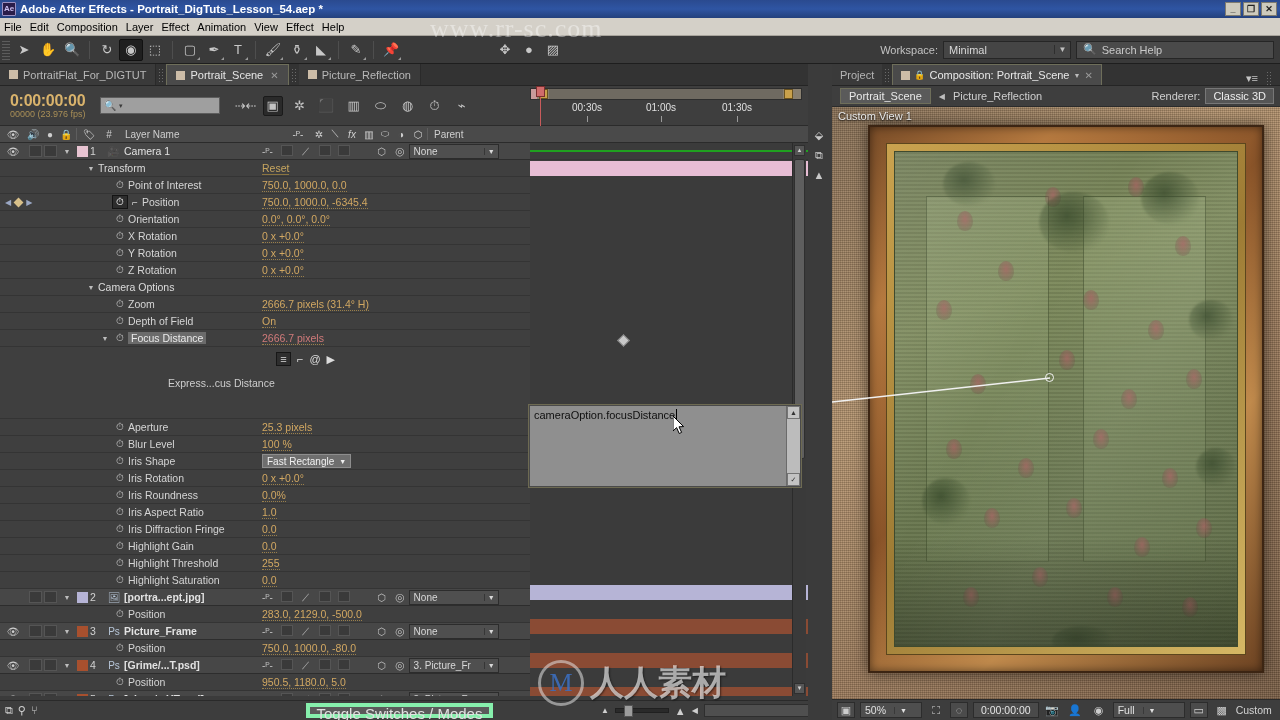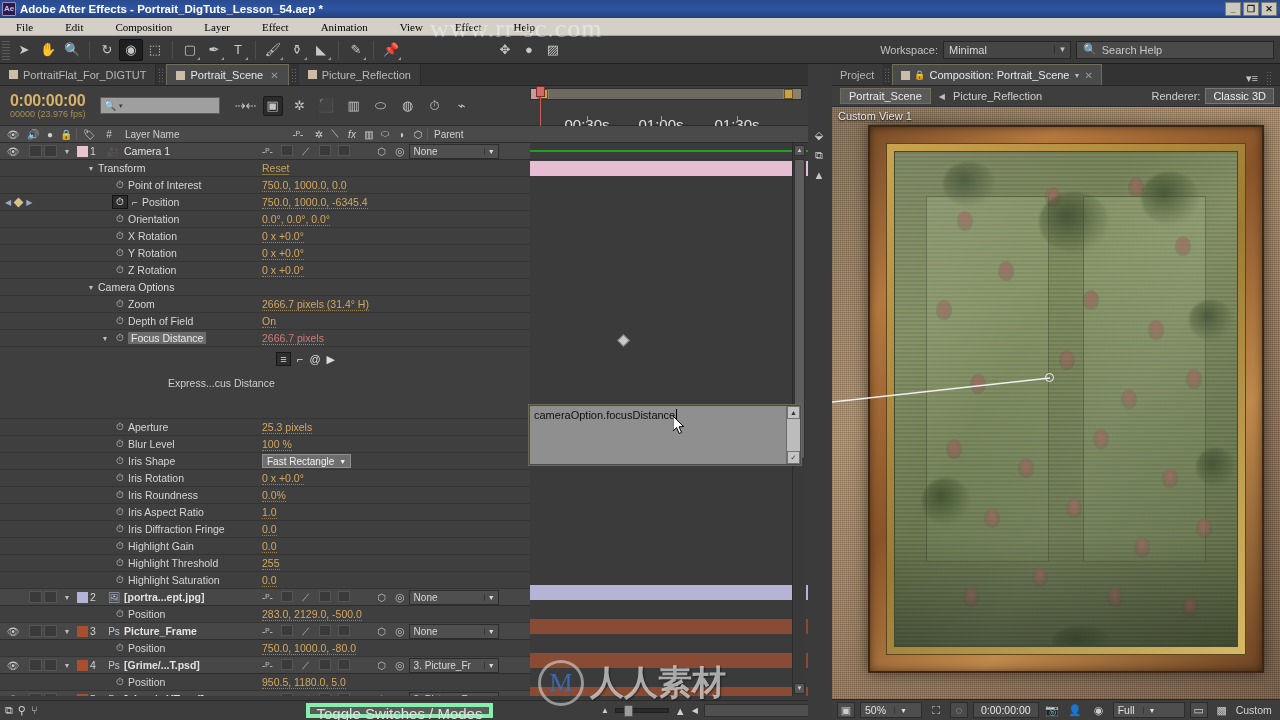--- a/index.html
+++ b/index.html
@@ -39,7 +39,7 @@
     background: #d4d0c8; border-bottom: 1px solid #a8a49c;
     display: flex; align-items: center; color: #000; font-size: 11px;
   }
-  .menuitem { padding: 1px 16px; cursor: default; font-family: Liberation Serif, serif; }
+  .menuitem { padding: 1px 4px; cursor: default; }
 
   
   .toolbar {

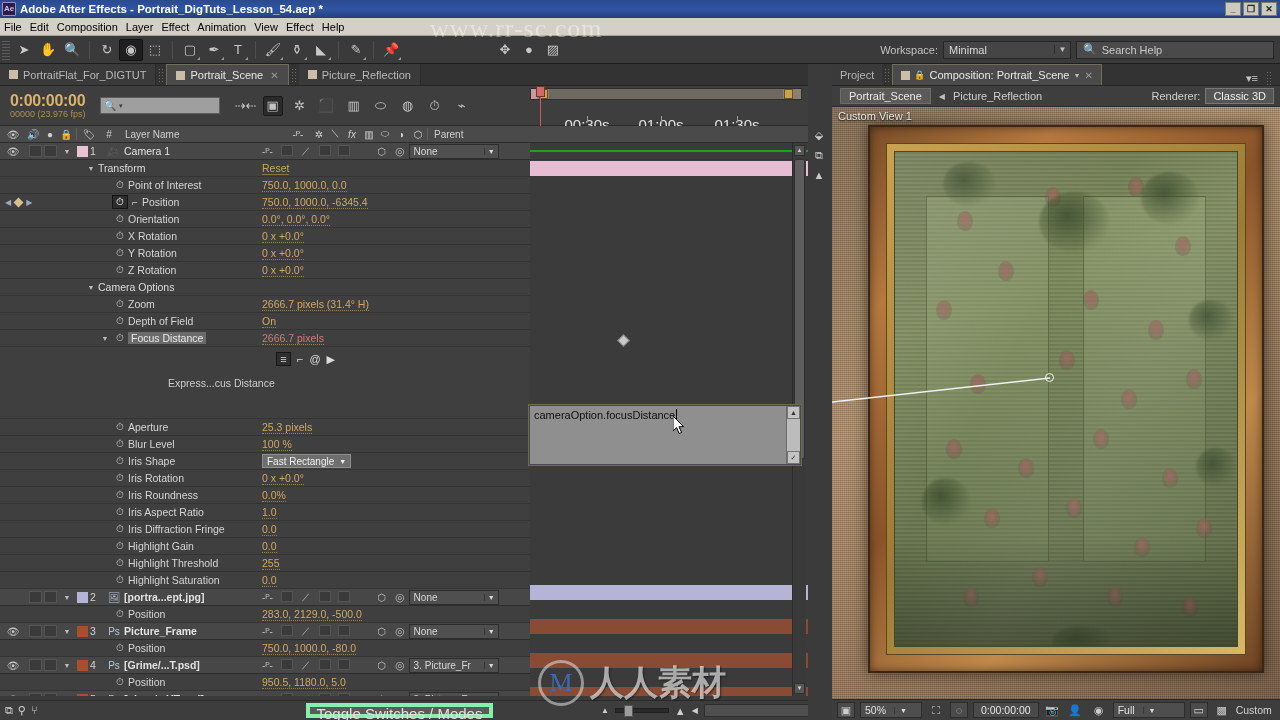--- a/index.html
+++ b/index.html
@@ -129,7 +129,7 @@
     background: #c9a14b; border: 1px solid #6a521f; }
   .ruler-nav .bar { position: absolute; left: 18px; right: 18px; top: 0; height: 10px; background: #6f6a61; }
   .ruler-ticks { position: absolute; left: 0; top: 16px; width: 272px; height: 24px; }
-  .tick-label { position: absolute; top: 14px; color: #e0e0e0; font-size: 15px; transform: translateX(-50%); }
+  .tick-label { position: absolute; top: 0; color: #e0e0e0; font-size: 10px; transform: translateX(-50%); }
   .tick-mark { position: absolute; top: 14px; width: 1px; height: 6px; background: #9b9b9b; }
   .cti { position: absolute; left: 6px; top: 0; width: 9px; height: 40px; }
   .cti .head { width: 9px; height: 11px; background: #d06b6b; border: 1px solid #7a2f2f; }

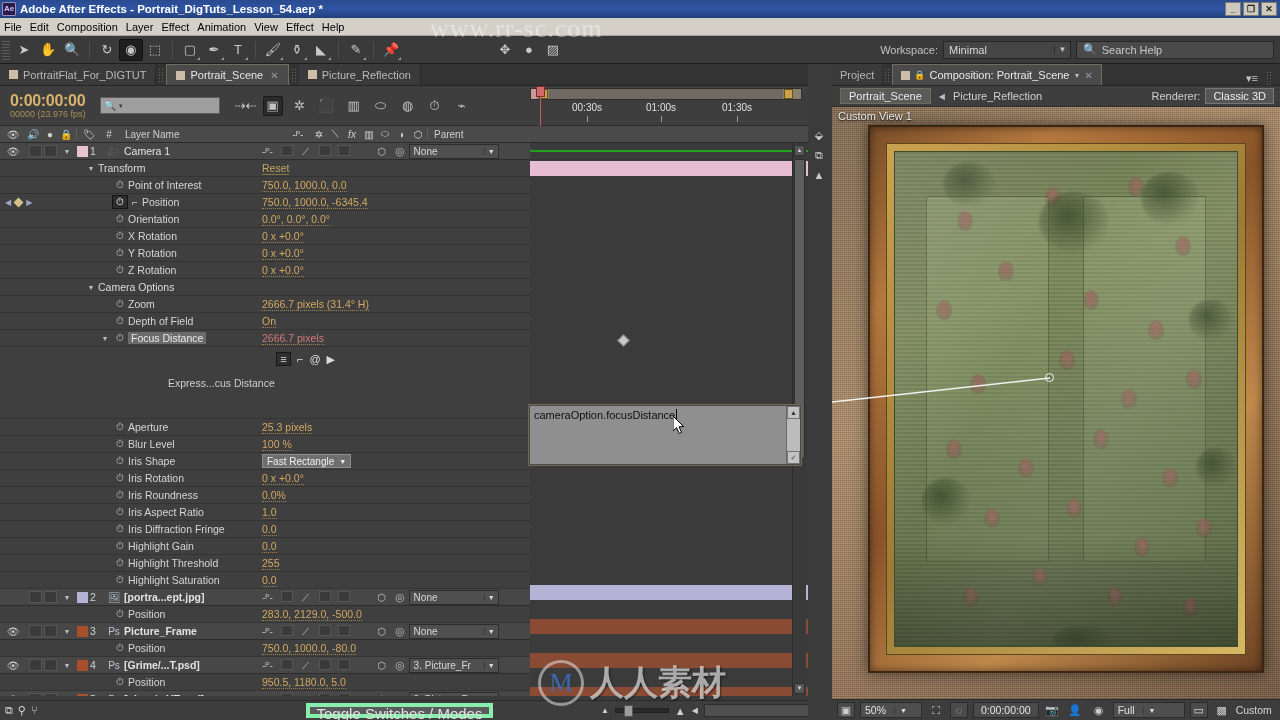--- a/index.html
+++ b/index.html
@@ -211,7 +211,7 @@
 
   
   .expr-editor {
-    position: absolute; left: 529px; top: 341px; width: 272px; height: 60px;
+    position: absolute; left: 529px; top: 341px; width: 272px; height: 82px;
     background: #8f8f8f; border: 1px solid #4a4a4a; outline: 1px solid #6d6a52;
     display: flex;
   }

